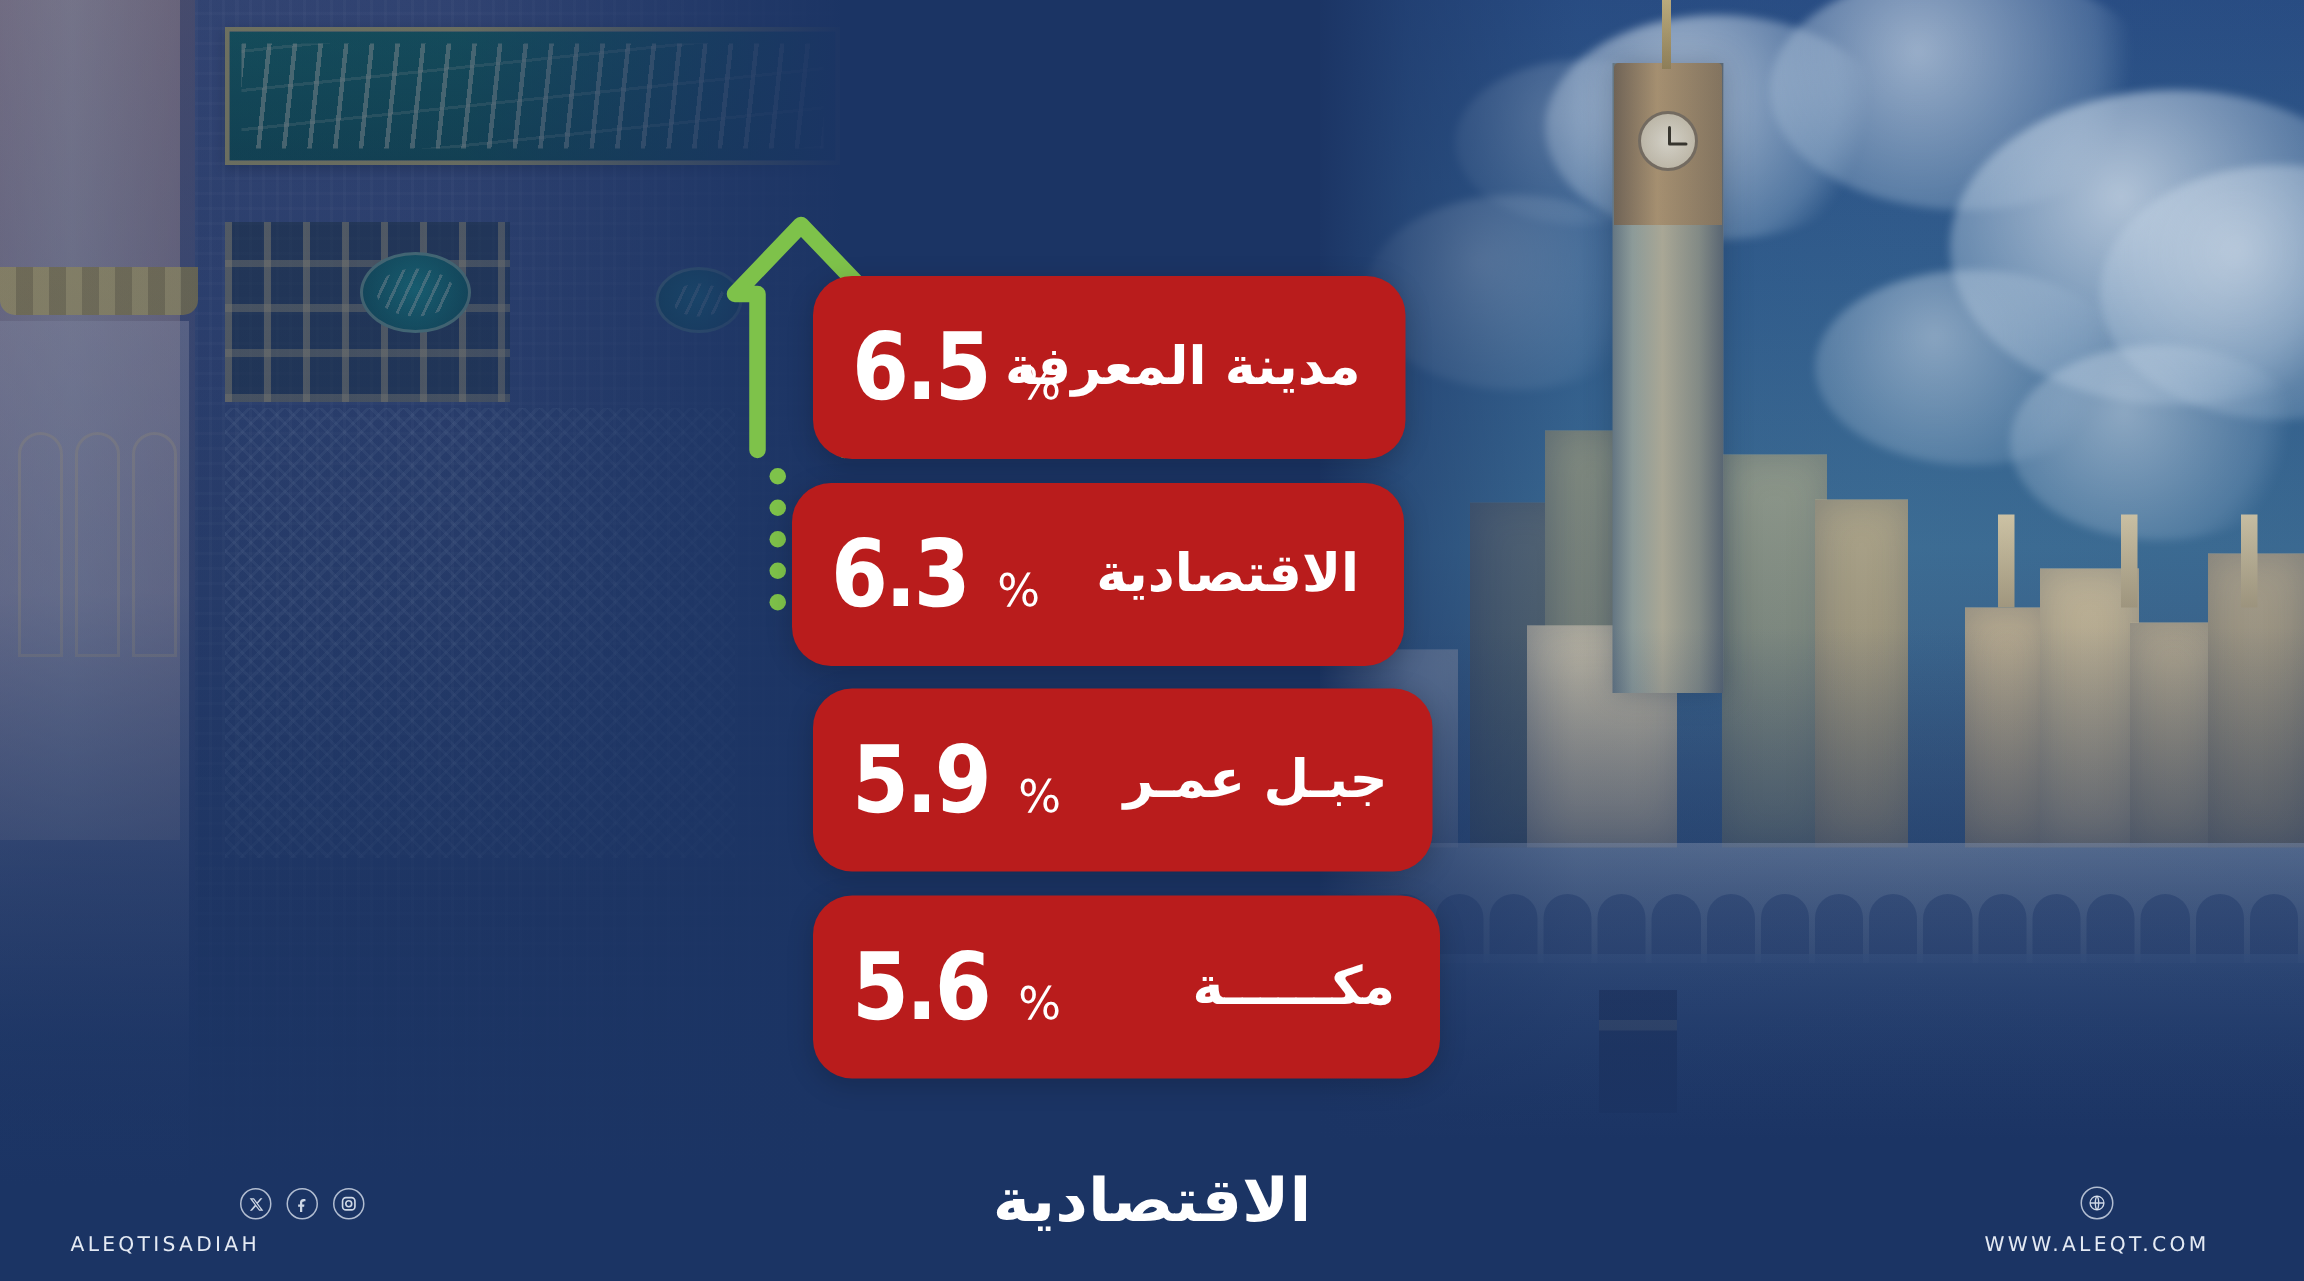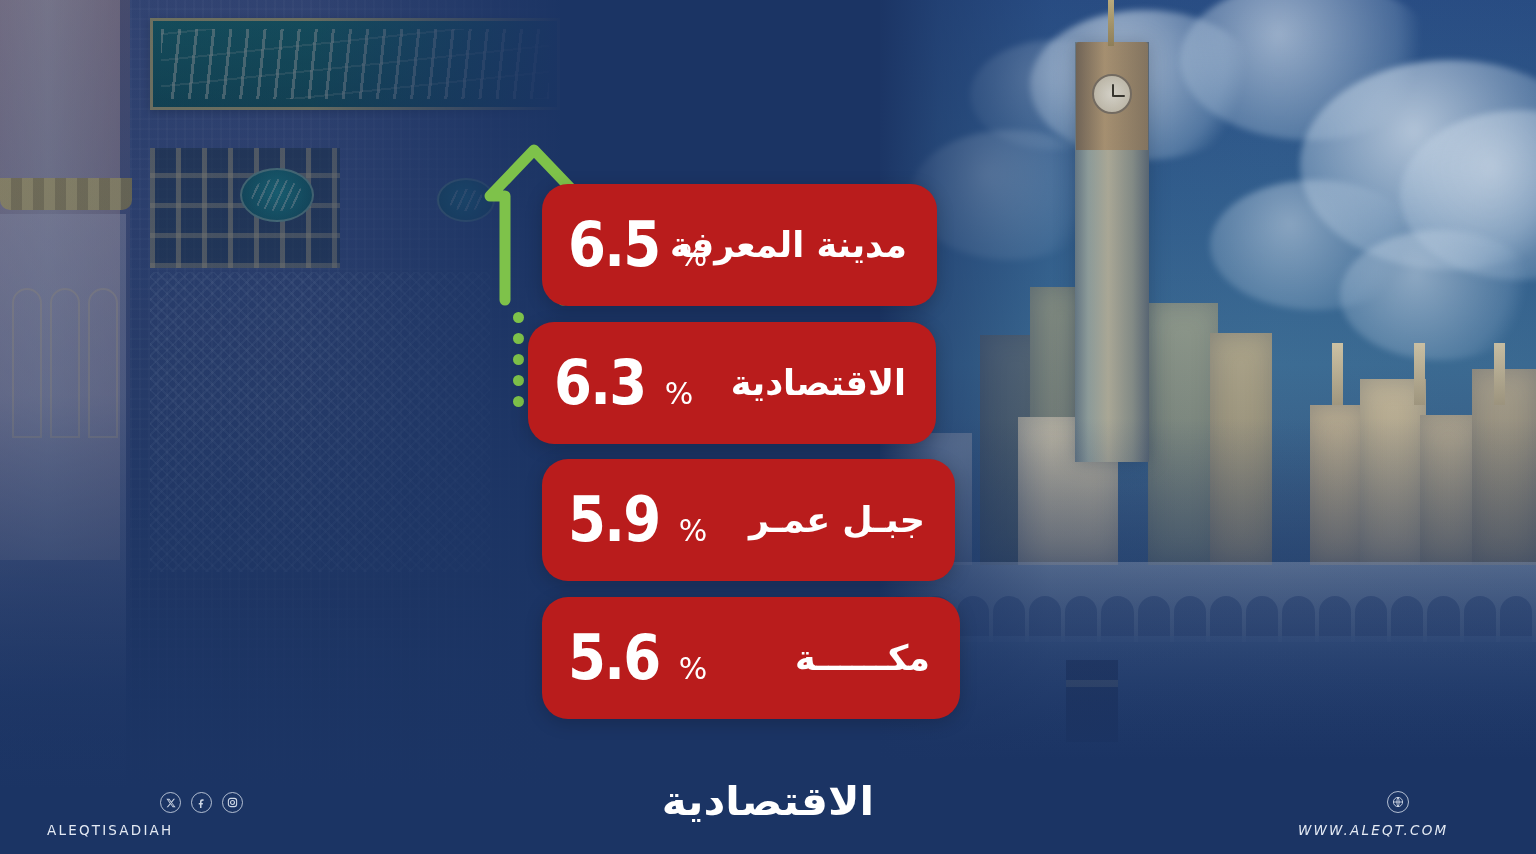--- a/index.html
+++ b/index.html
@@ -256,7 +256,7 @@
     font-weight:700; font-size:40px; color:#ffffff; direction:rtl;
     letter-spacing:-1px; transform:scaleX(1.06); display:inline-block;
   }
-  .f-right { position:absolute; right:38px; bottom:16px; width:200px; text-align:left;font-style:italic; }
+  .f-right { position:absolute; right:38px; bottom:16px; width:200px; text-align:center; }
   .globe {
     width:22px; height:22px; border-radius:50%;
     border:1.4px solid rgba(220,228,240,.78);

